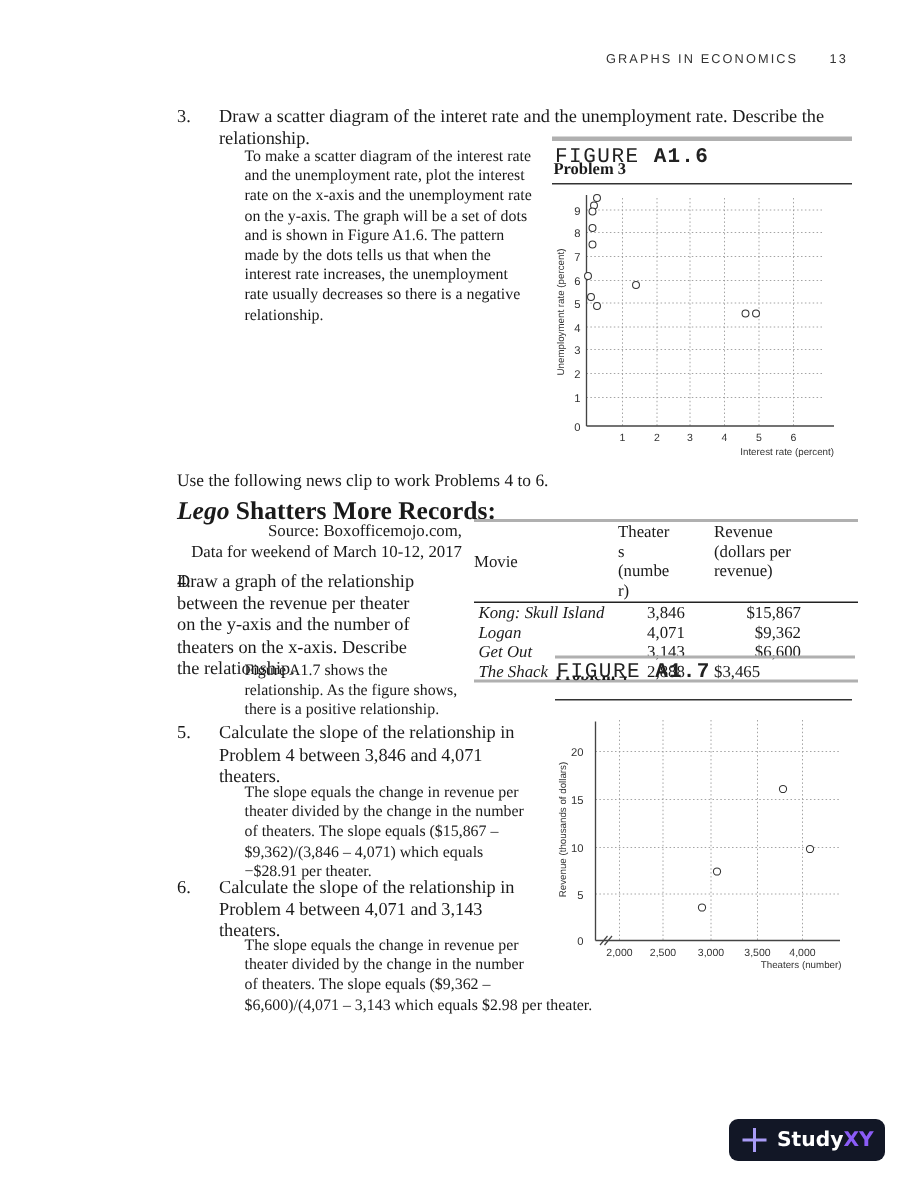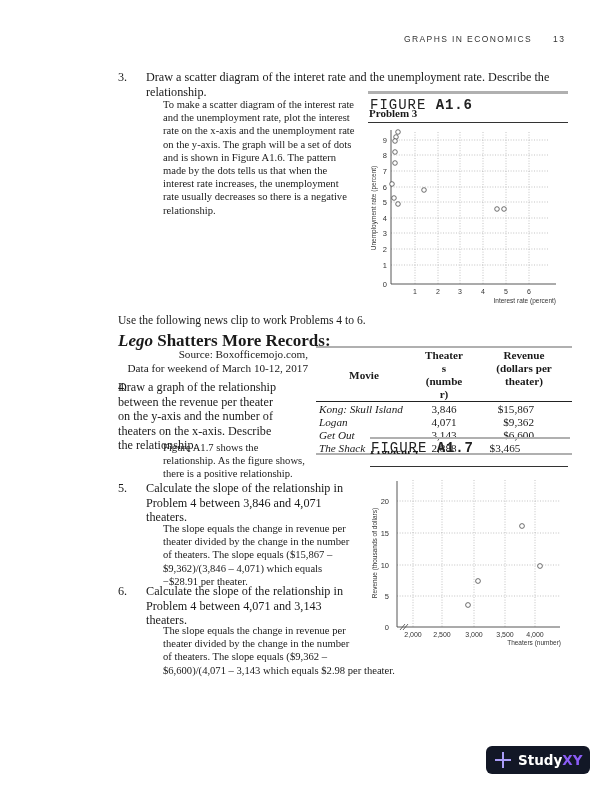--- a/index.html
+++ b/index.html
@@ -19,7 +19,7 @@
   .fig-line { height: 1px; background: #333; }
   svg text { font-family: "Liberation Sans", sans-serif; }
   table.movies { border-collapse: collapse; font-family: "Liberation Serif", serif; font-size: 11.2px; }
-  table.movies th { font-weight: bold; text-align: center; vertical-align: middle; line-height: 13px; padding: 0; margin-top: 28px; }
+  table.movies th { font-weight: normal; text-align: left; vertical-align: middle; line-height: 13px; padding: 0; margin-top: 28px; }
   table.movies td { padding: 0; line-height: 13px; height: 13px; }
   .logo { left: 486px; top: 746px; width: 104px; height: 28px; background: #121726; border-radius: 6px; display: flex; align-items: center; }
 </style>

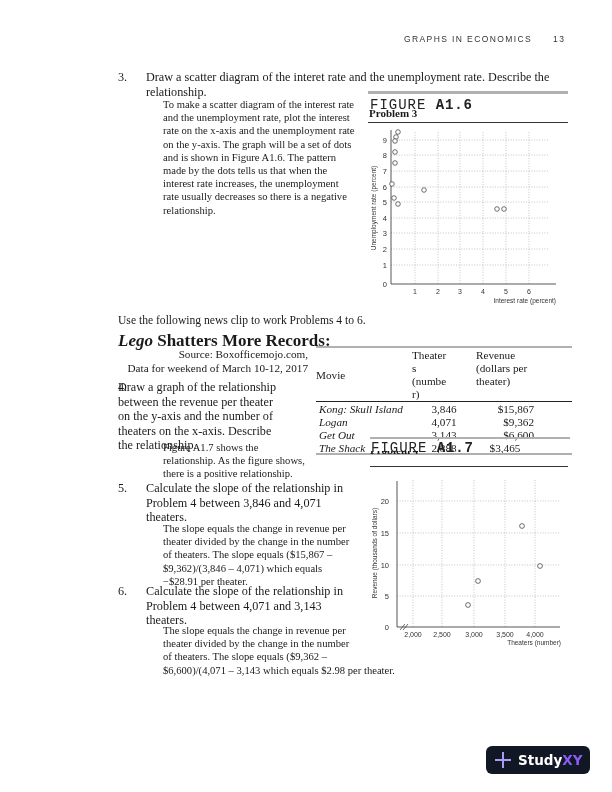--- a/index.html
+++ b/index.html
@@ -139,7 +139,7 @@
       <th style="vertical-align:top; padding-top:0;">
         <div>Revenue</div>
             <div>(dollars per</div>
-            <div>theater)</div>
+            <div>revenue)</div>
       </th>
     </tr>
     <tr>

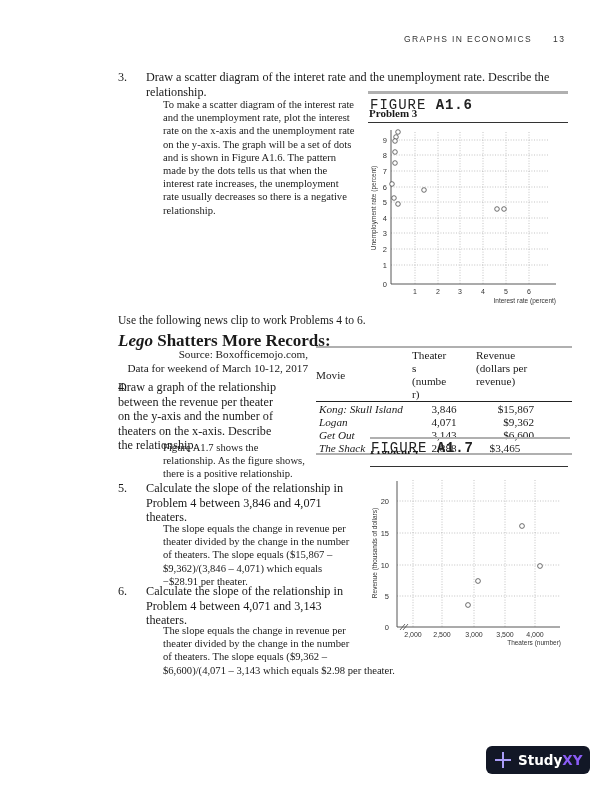--- a/index.html
+++ b/index.html
@@ -163,7 +163,7 @@
     <tr>
       <td style="font-style:italic; padding-left:3px;">The Shack</td>
       <td style="text-align:center;">2,888</td>
-      <td style="text-align:center; padding-right:38px;">$3,465</td>
+      <td style="text-align:left; padding-right:38px;">$3,465</td>
     </tr>
   </tbody>
     </table>

